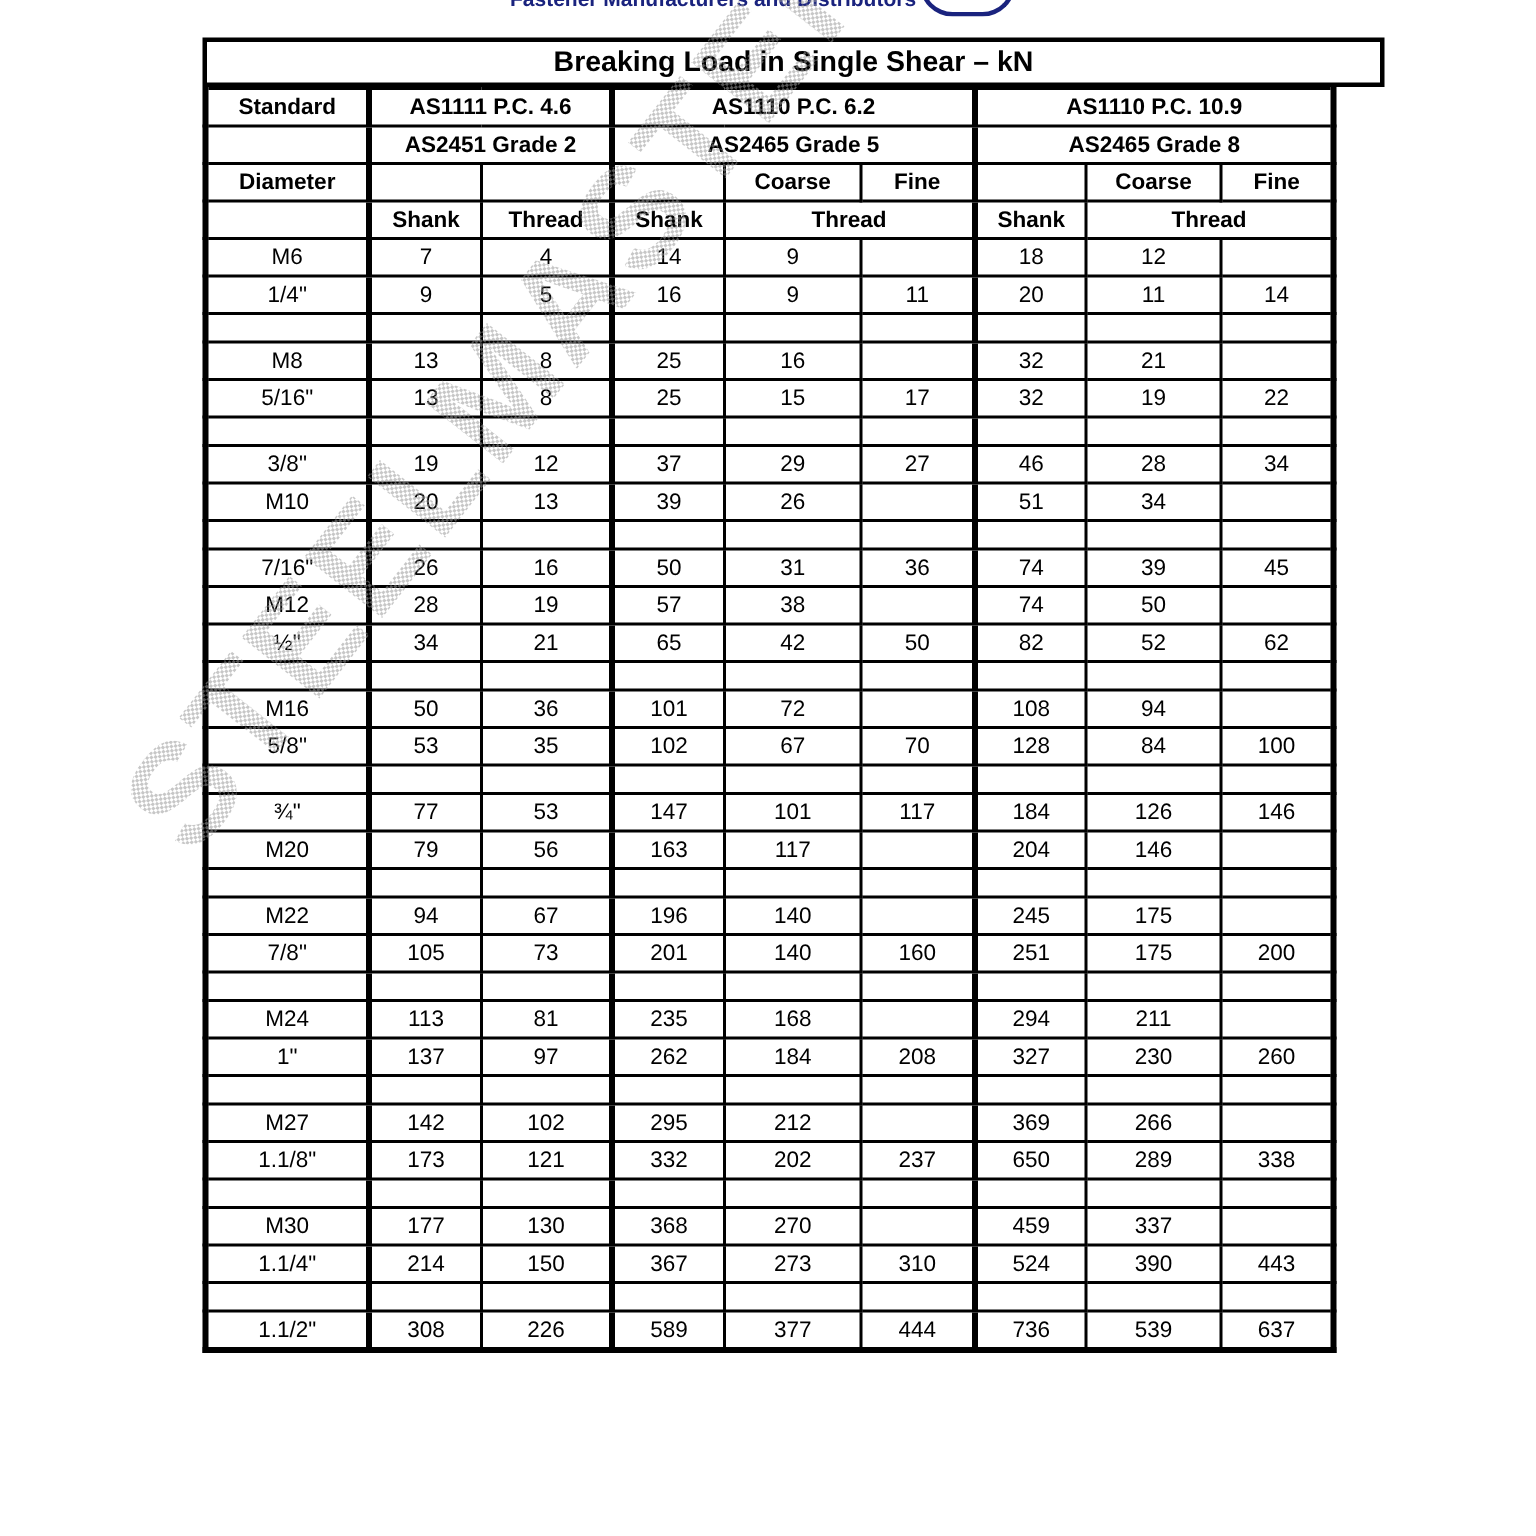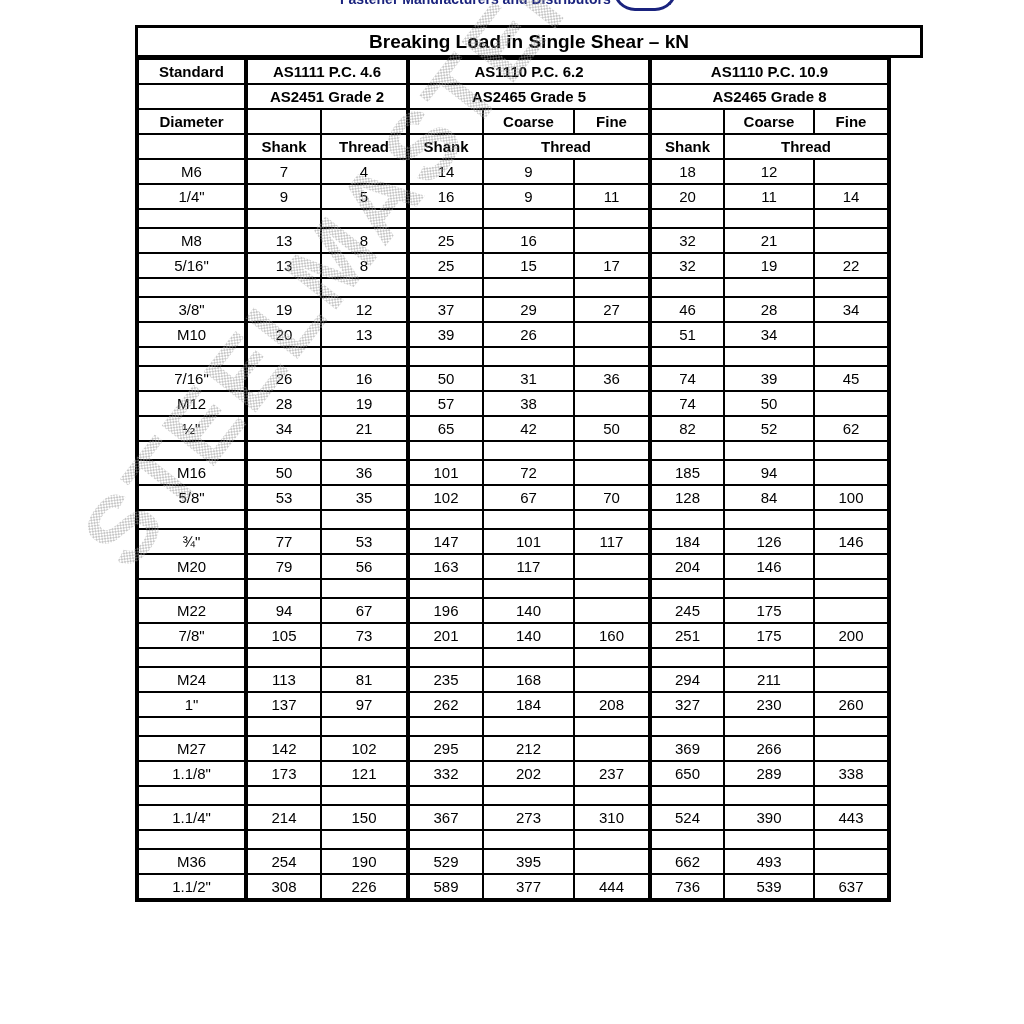--- a/index.html
+++ b/index.html
@@ -231,7 +231,7 @@
           <td class="thickL">101</td>
           <td>72</td>
           <td></td>
-          <td class="thickL">185</td>
+          <td class="thickL">108</td>
           <td>94</td>
           <td></td>
         </tr>

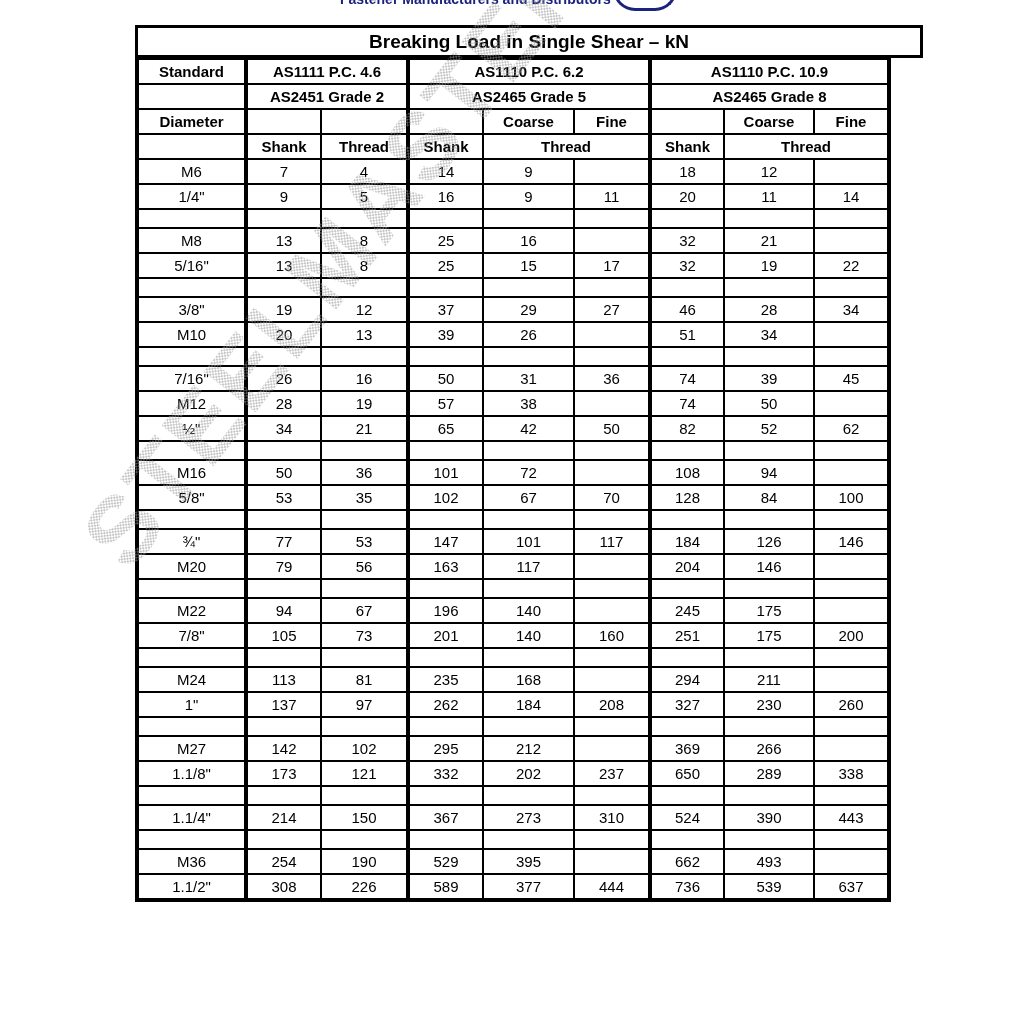--- a/index.html
+++ b/index.html
@@ -390,6 +390,17 @@
           <td></td>
         </tr>
         <tr>
+          <td class="dia">M30</td>
+          <td class="thickL">177</td>
+          <td>130</td>
+          <td class="thickL">368</td>
+          <td>270</td>
+          <td></td>
+          <td class="thickL">459</td>
+          <td>337</td>
+          <td></td>
+        </tr>
+        <tr>
           <td class="dia">1.1/4"</td>
           <td class="thickL">214</td>
           <td>150</td>

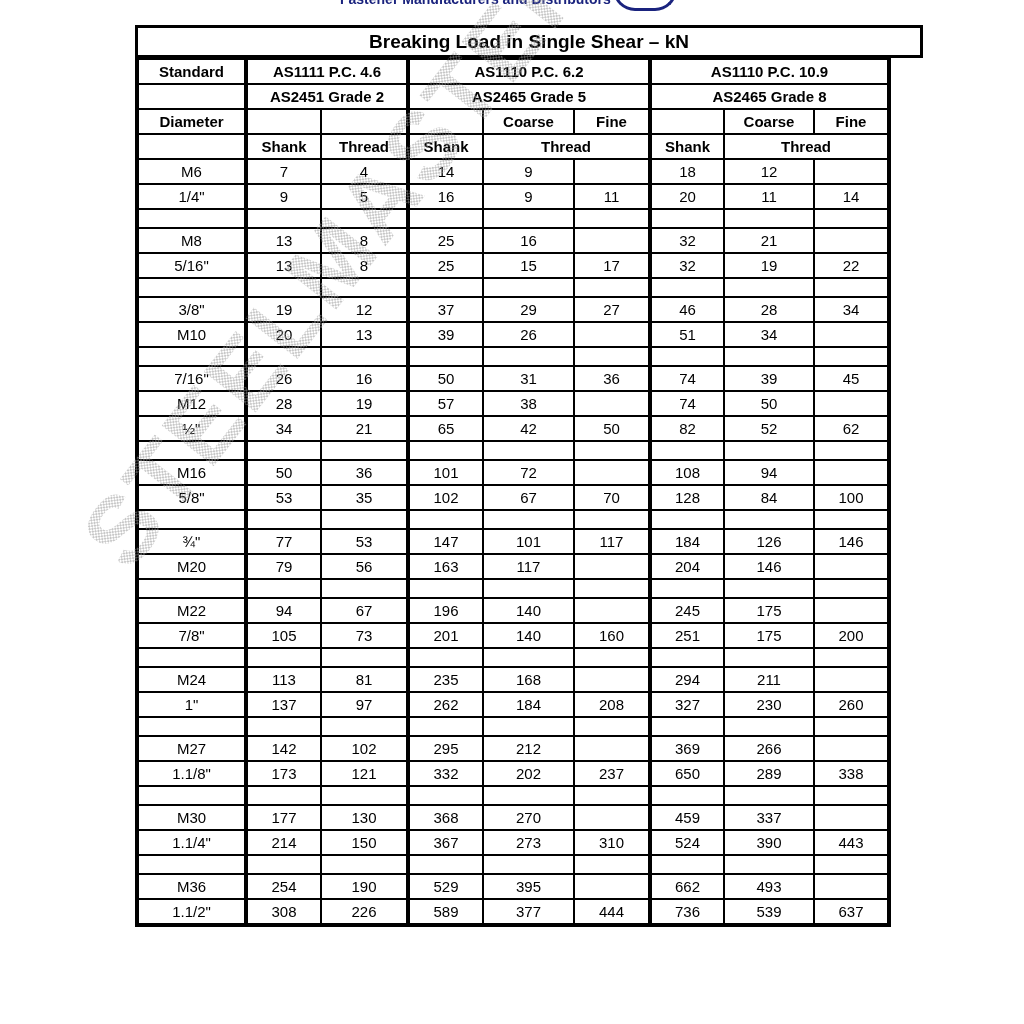--- a/index.html
+++ b/index.html
@@ -423,17 +423,6 @@
           <td></td>
         </tr>
         <tr>
-          <td class="dia">M36</td>
-          <td class="thickL">254</td>
-          <td>190</td>
-          <td class="thickL">529</td>
-          <td>395</td>
-          <td></td>
-          <td class="thickL">662</td>
-          <td>493</td>
-          <td></td>
-        </tr>
-        <tr>
           <td class="dia">1.1/2"</td>
           <td class="thickL">308</td>
           <td>226</td>

